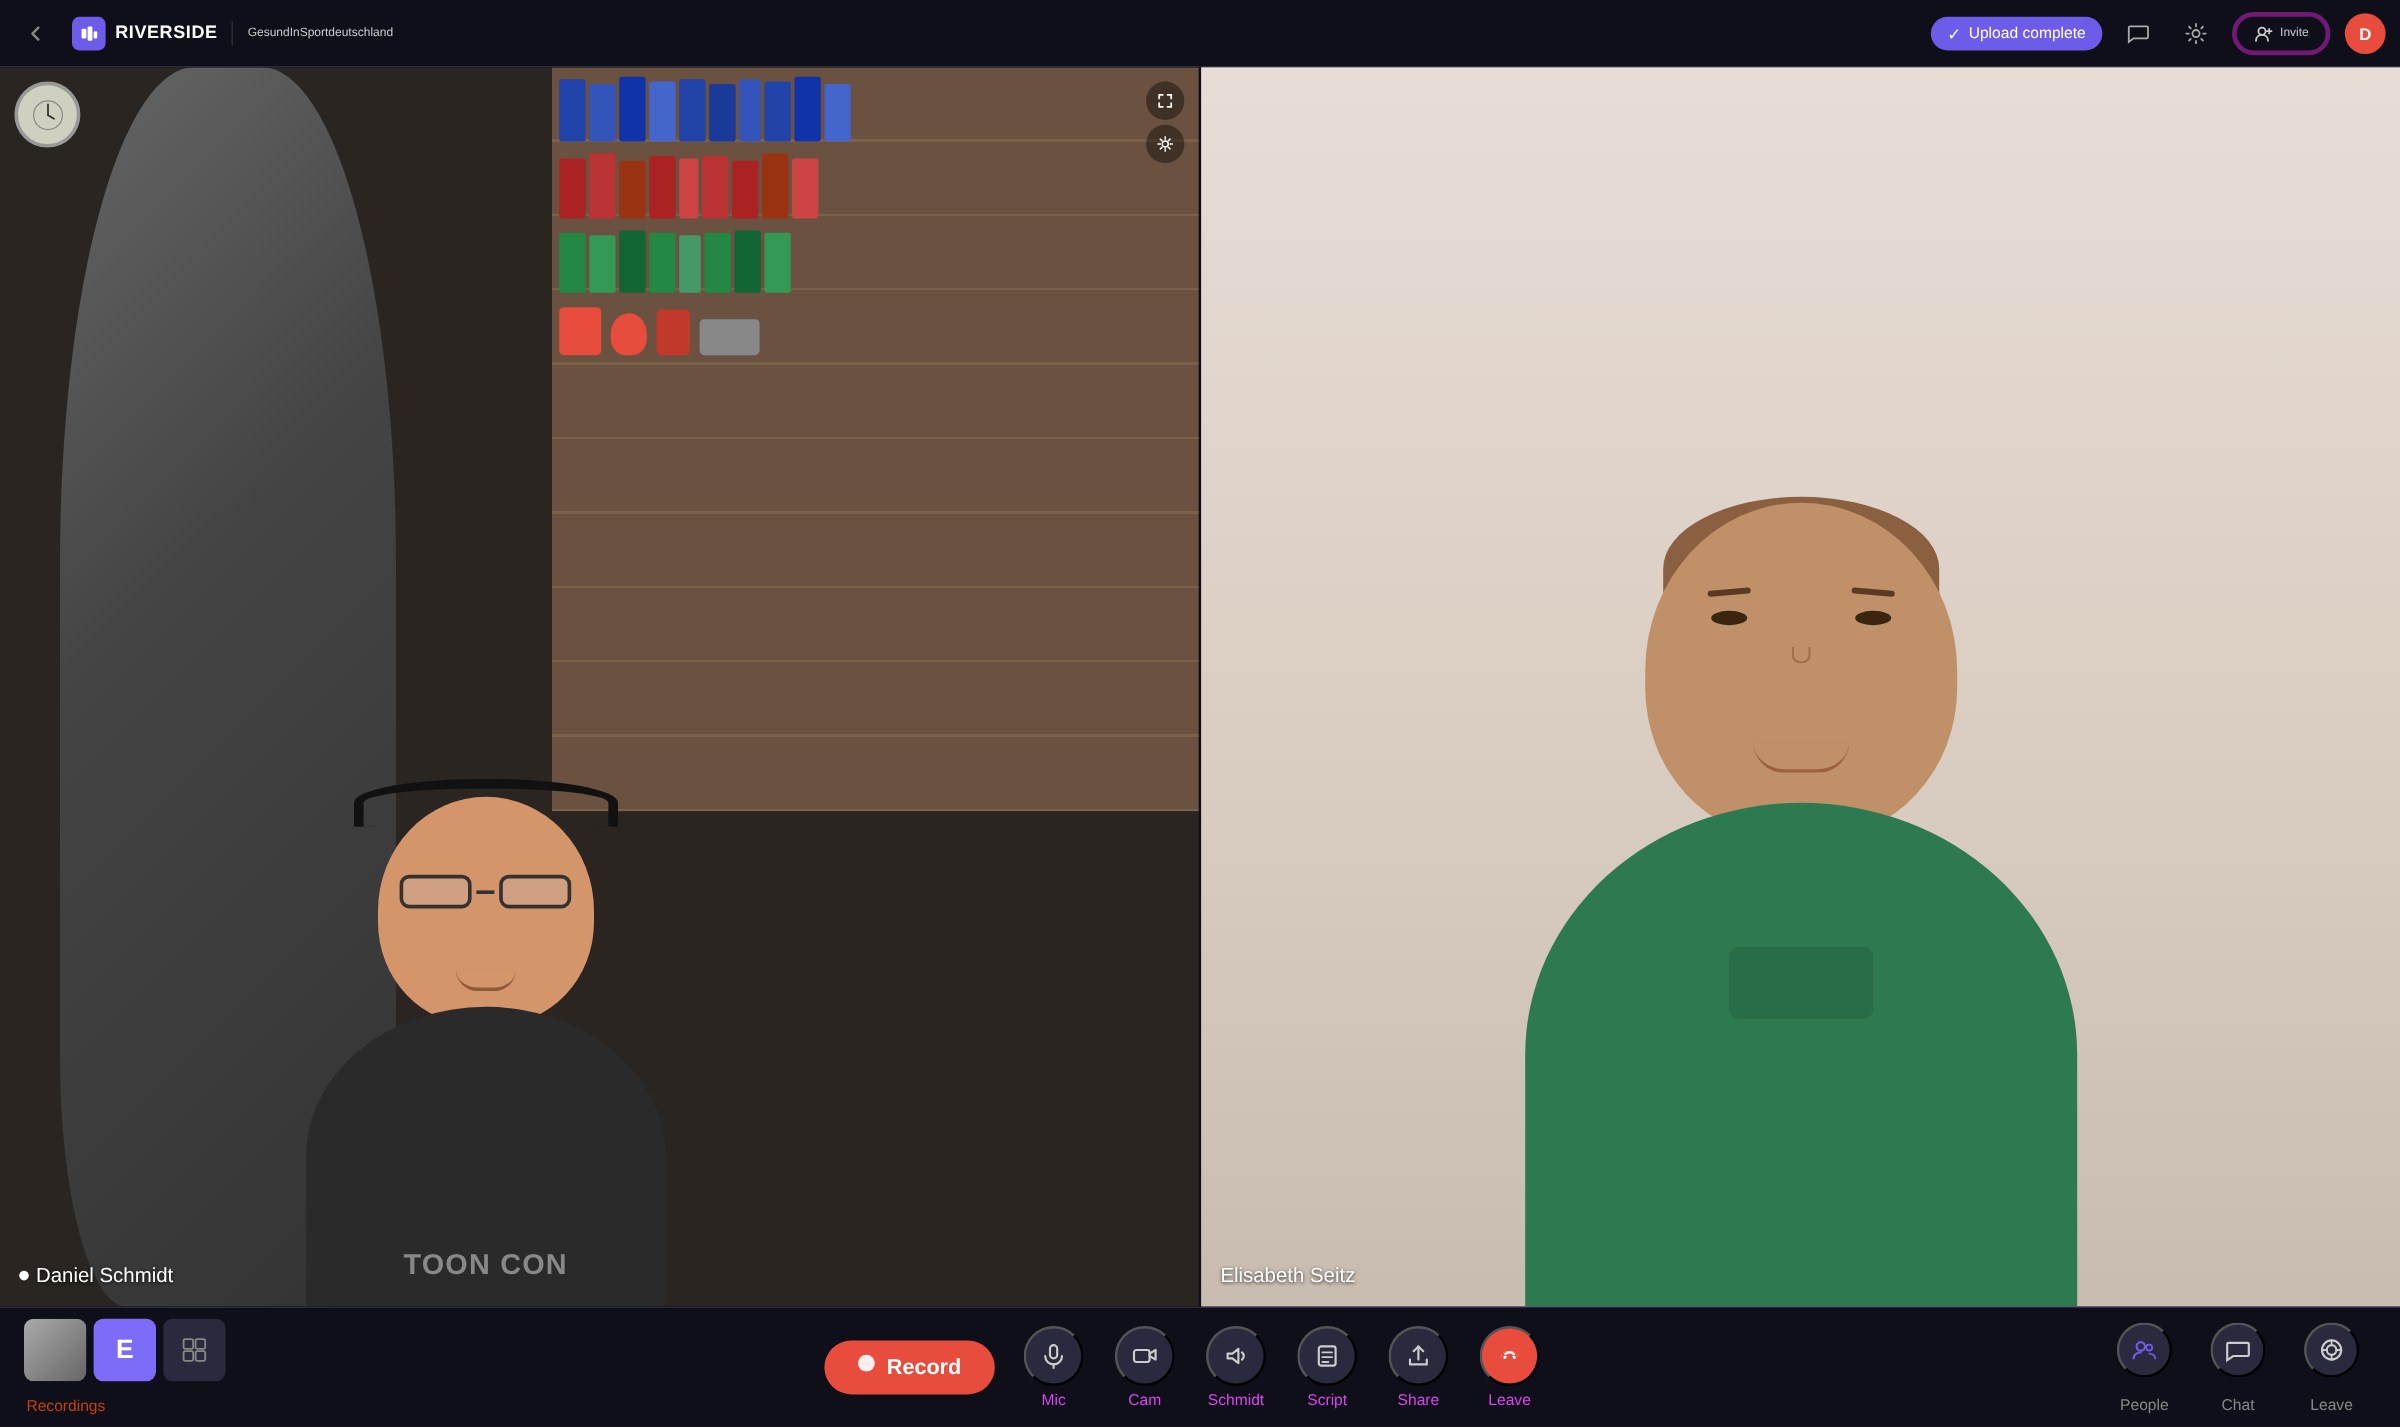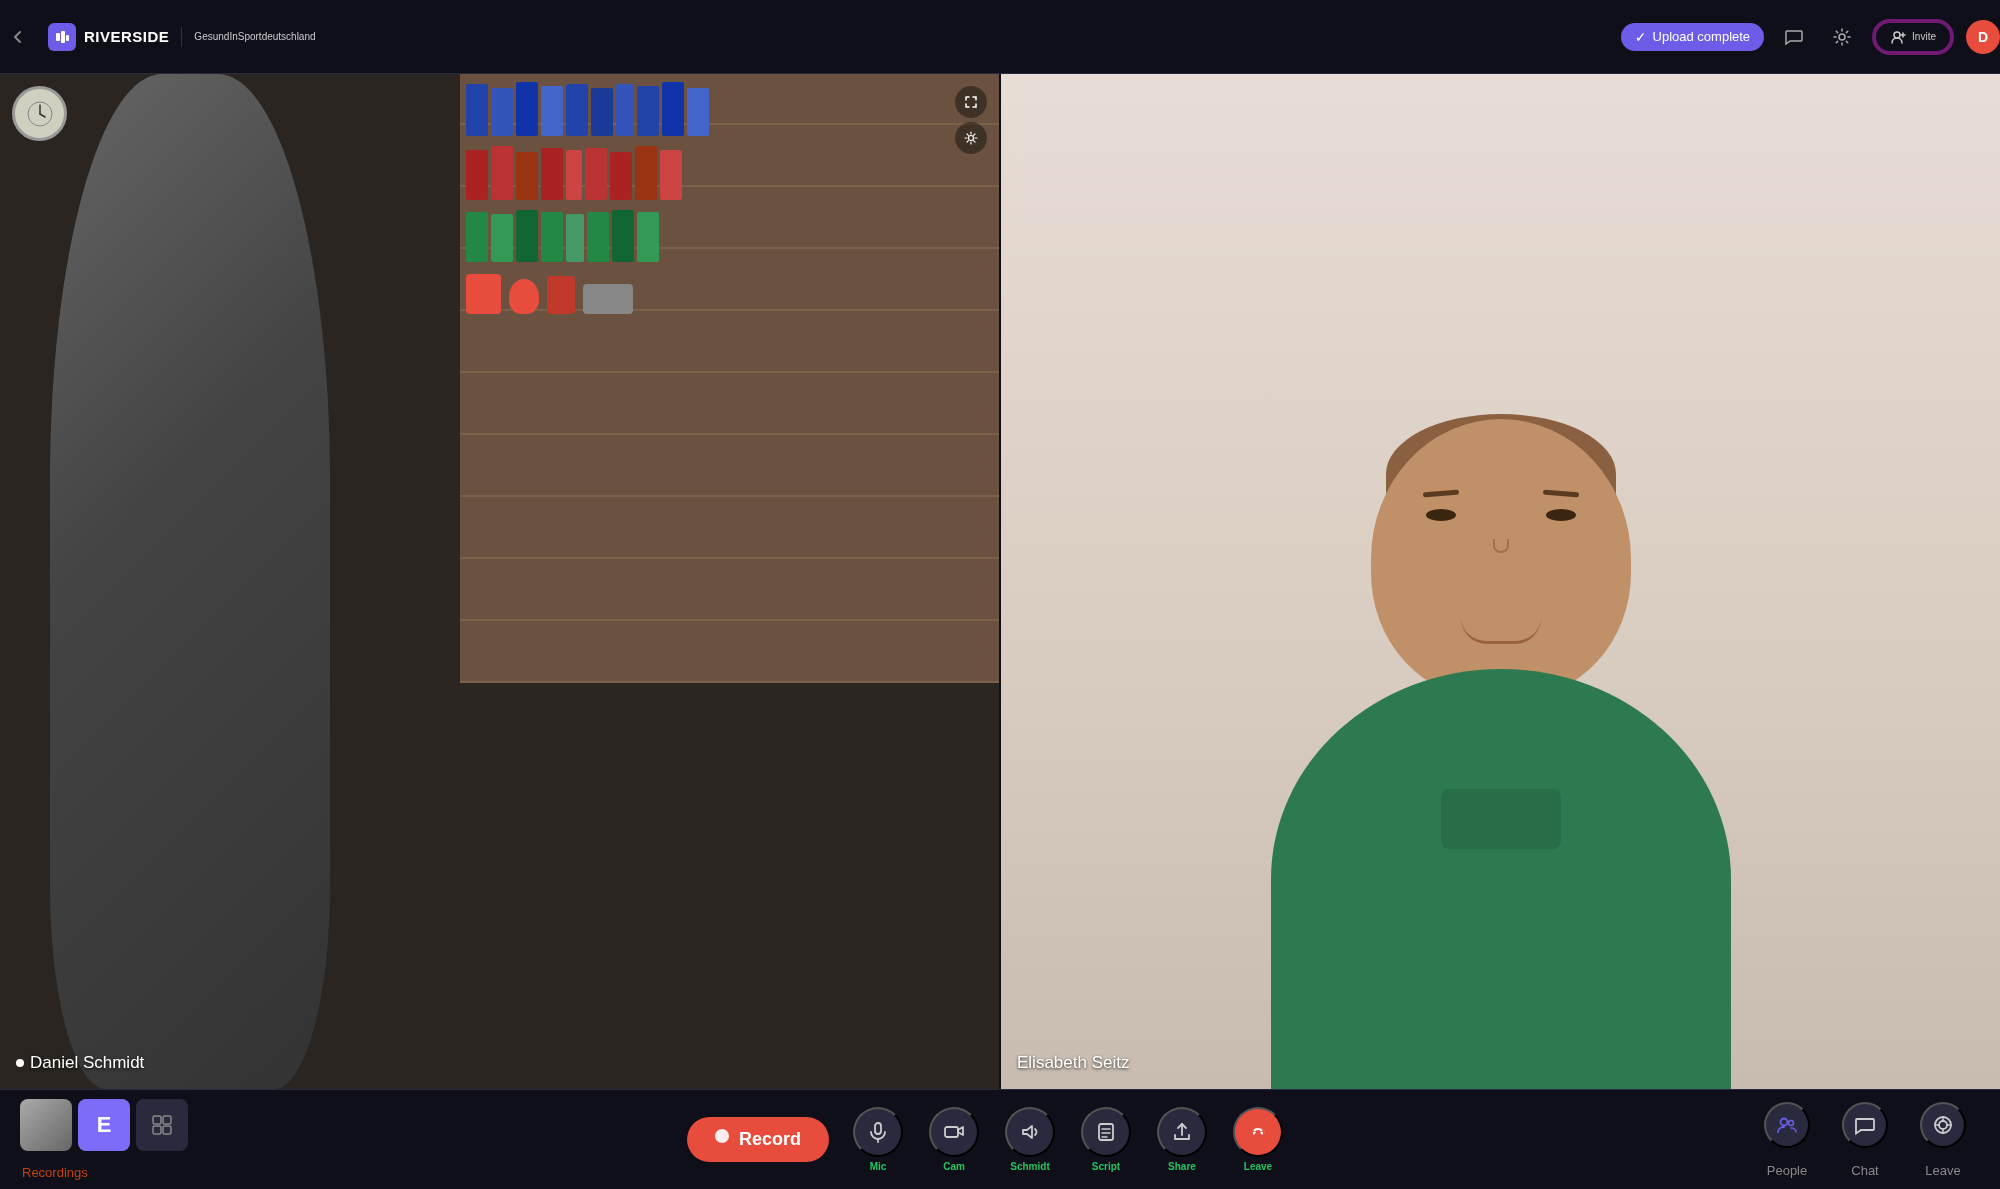--- a/index.html
+++ b/index.html
@@ -15,11 +15,11 @@
 
     
     .topbar {
-      height: 74px;
+      height: 56px;
       background: #0f0f1a;
       display: flex;
       align-items: center;
-      padding: 0 0;
+      padding: 0 12px;
       gap: 12px;
       flex-shrink: 0;
       border-bottom: 1px solid #2a2a3e;

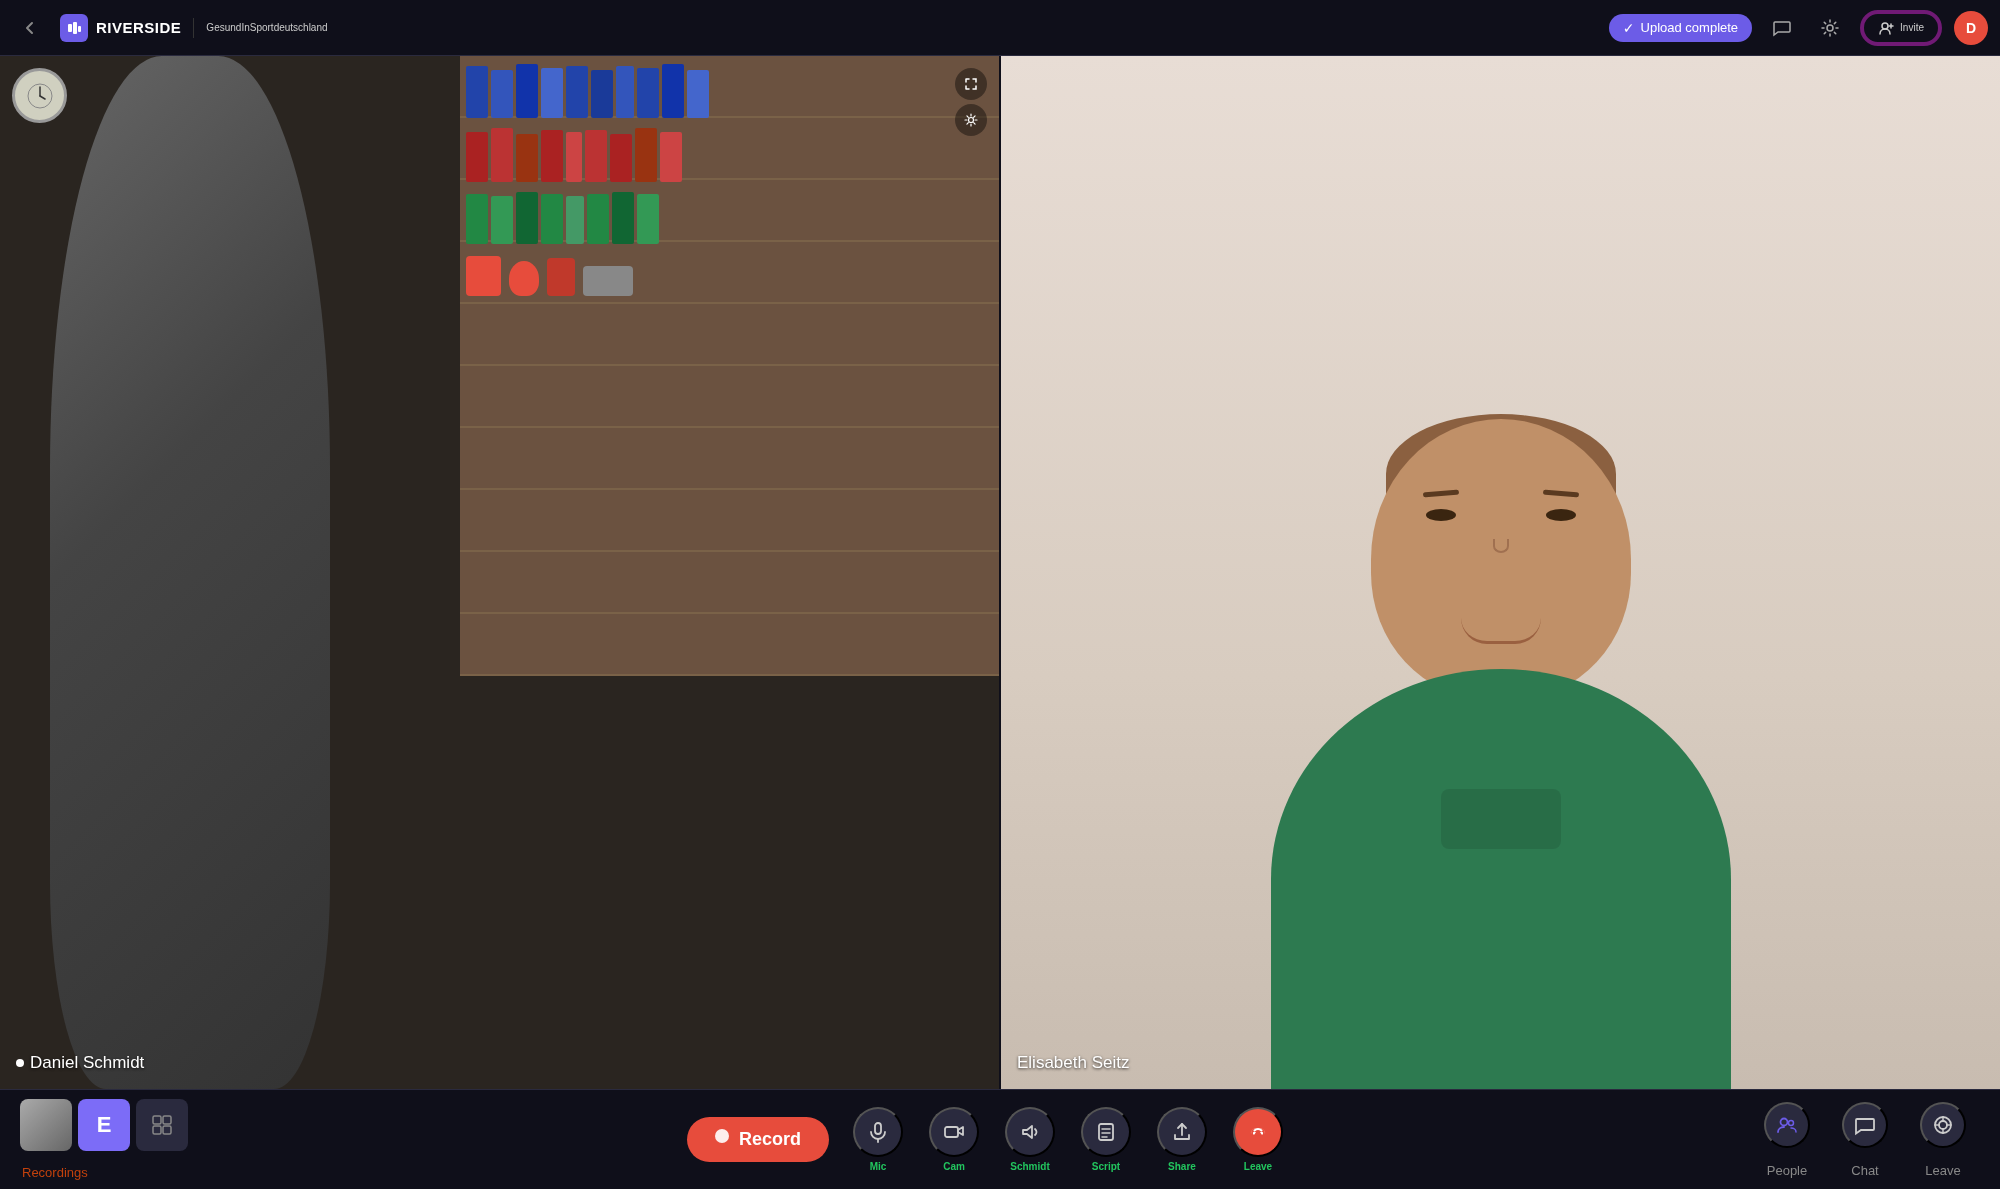--- a/index.html
+++ b/index.html
@@ -537,6 +537,21 @@
 
       <div class="mic-shape"></div>
 
+      <div style="position:absolute;bottom:0;left:30%;transform:translateX(-15%);">
+        <div class="person-head-left" style="background:#d4956a;position:relative;">
+          <div class="headphones"></div>
+          <div style="position:absolute;top:65px;left:18px;display:flex;align-items:center;gap:4px;">
+            <div class="glass-frame"></div>
+            <div class="glass-bridge"></div>
+            <div class="glass-frame"></div>
+          </div>
+
+          <div style="position:absolute;bottom:28px;left:50%;transform:translateX(-50%);width:50px;height:18px;border-bottom:3px solid #8b5c3a;border-radius:0 0 30px 30px;"></div>
+        </div>
+        <div class="person-body-left" style="background:#2a2a2a;position:relative;">
+          <div style="position:absolute;bottom:20px;left:50%;transform:translateX(-50%);color:#888;font-size:24px;font-weight:700;letter-spacing:1px;white-space:nowrap;">TOON CON</div>
+        </div>
+      </div>
     </div>
 
     <div class="panel-overlay-icons">

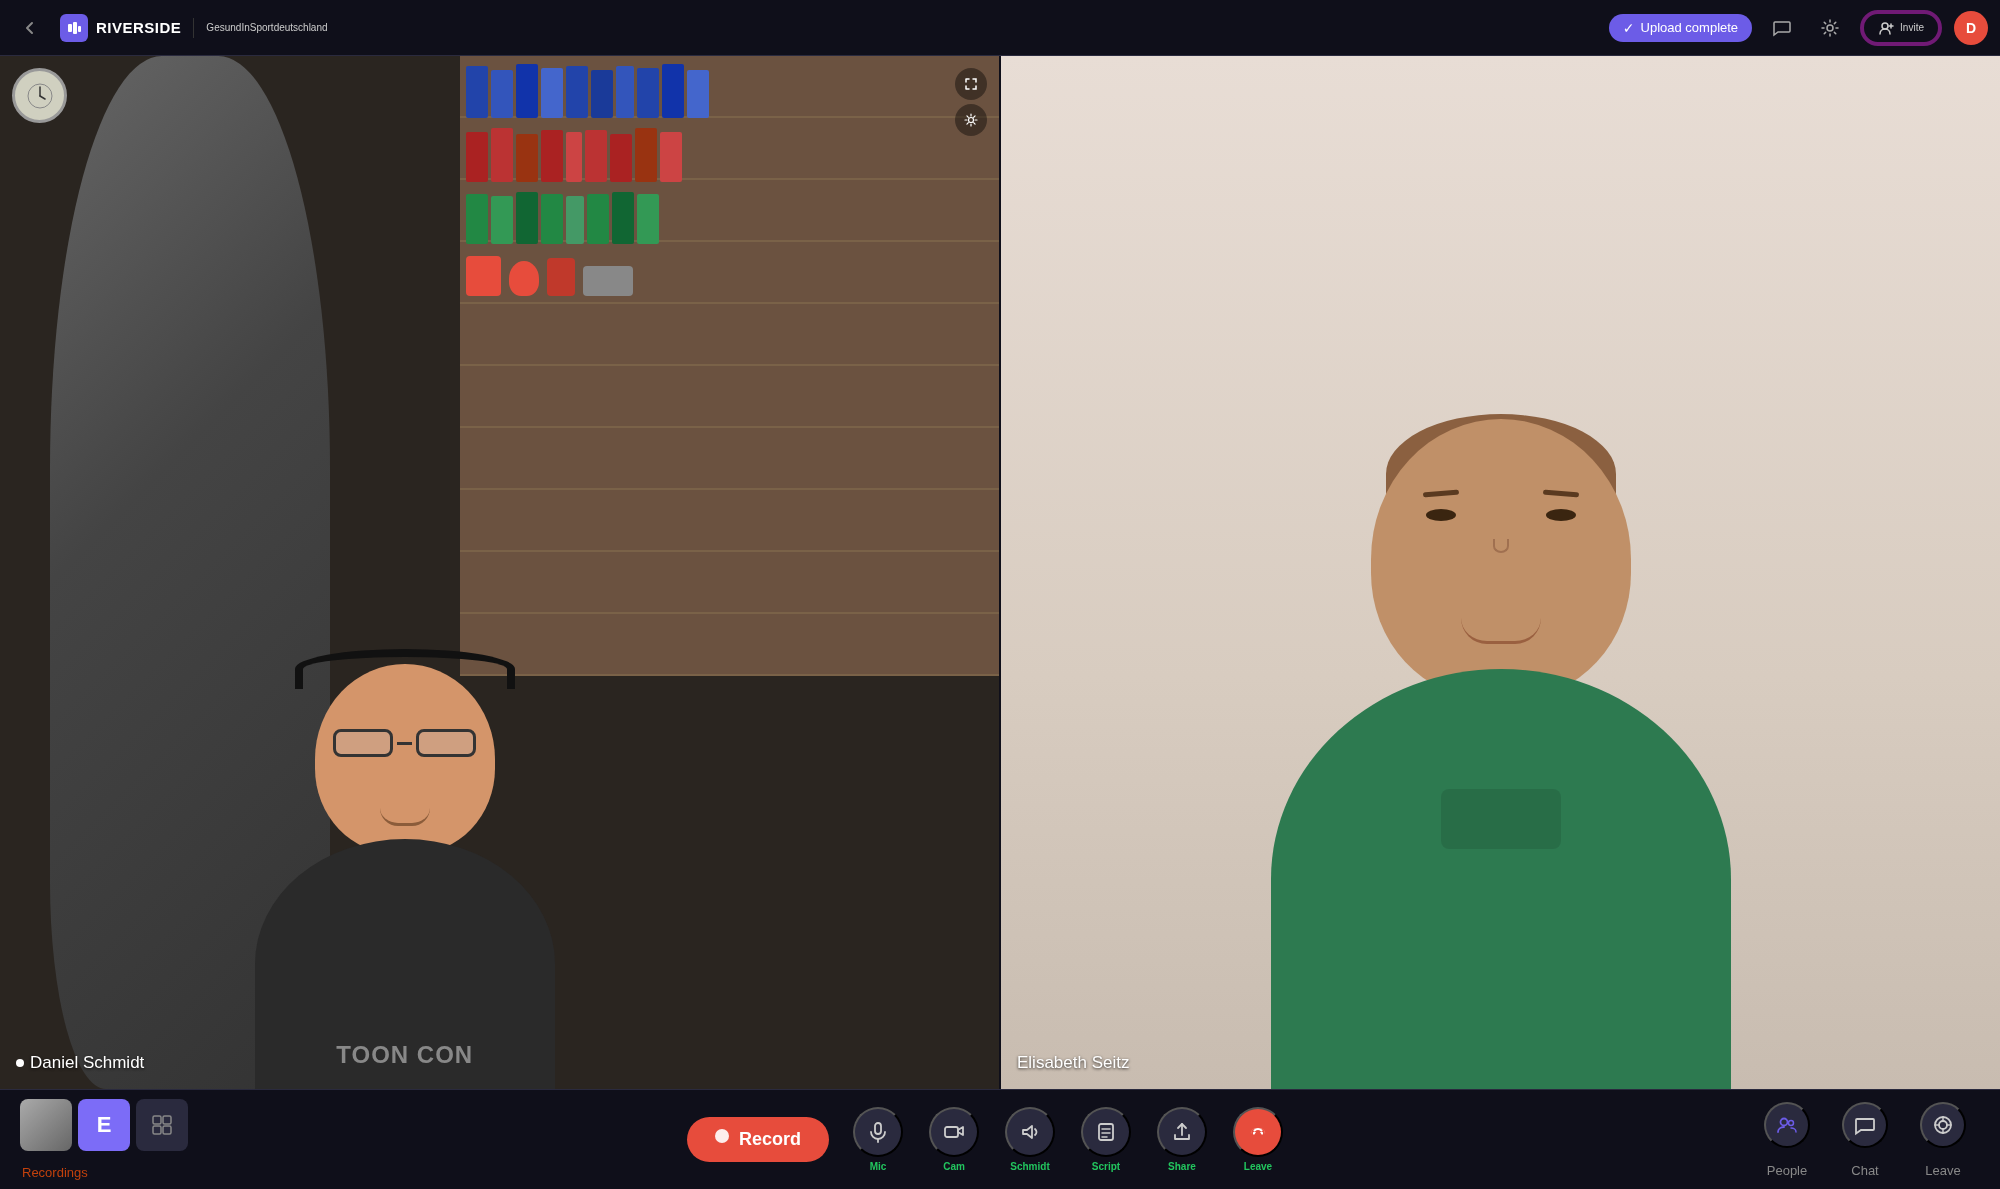--- a/index.html
+++ b/index.html
@@ -275,9 +275,8 @@
       color: #fff;
     }
     .ctrl-btn-label {
-      color: #22c55e;
-      font-size: 10px;
-      font-weight: bold;
+      color: #d946ef;
+      font-size: 13px;
     }
     .record-btn {
       display: flex;

